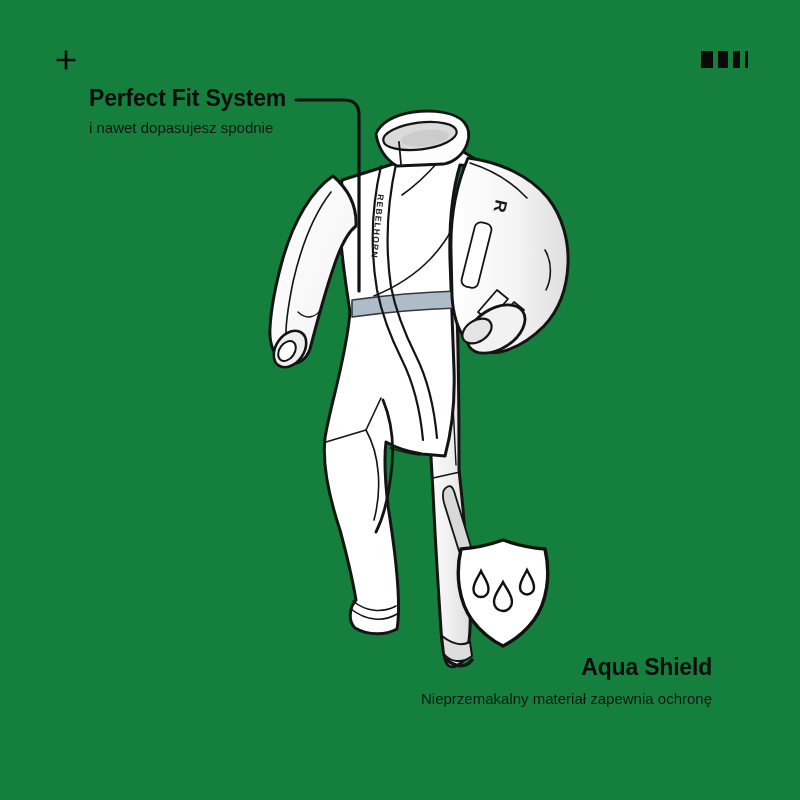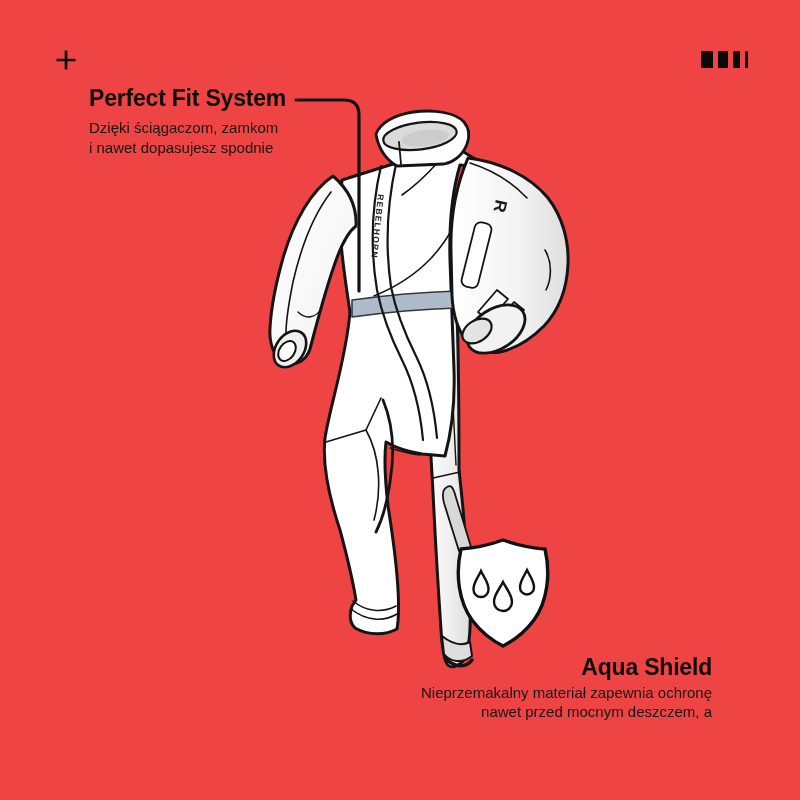--- a/index.html
+++ b/index.html
@@ -5,7 +5,7 @@
   html,body{margin:0;padding:0;}
   body{width:800px;height:800px;background:#ffffff;overflow:hidden;position:relative;
        font-family:"Liberation Sans","DejaVu Sans",sans-serif;color:#111;}
-  .page{position:absolute;inset:0;background:#ef4444;}
+  .page{position:absolute;inset:0;background:#15803d;}
   .plus{position:absolute;left:52px;top:46px;width:28px;height:28px;}
   .bars{position:absolute;top:51px;right:52px;height:17px;display:flex;align-items:stretch;gap:5px;}
   .bars .bar{background:#0a0a0a;height:17px;}

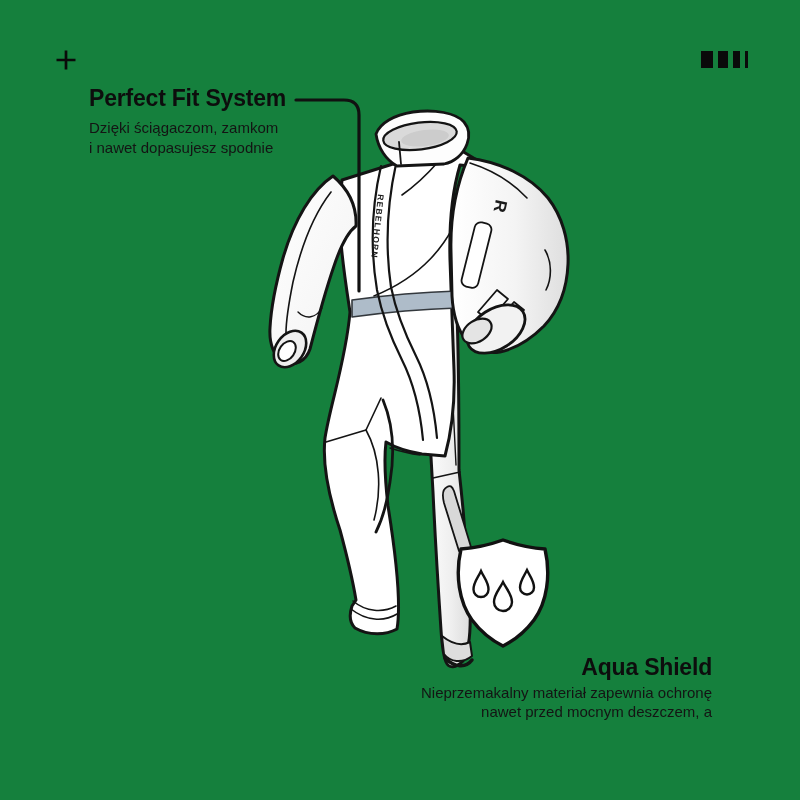--- a/index.html
+++ b/index.html
@@ -39,7 +39,6 @@
   <div class="feature feature-left">
     <h2>Perfect Fit System</h2>
     <div class="body">
-      <div>Dzięki ściągaczom, zamkom</div>
       <div>i nawet dopasujesz spodnie</div>
     </div>
   </div>

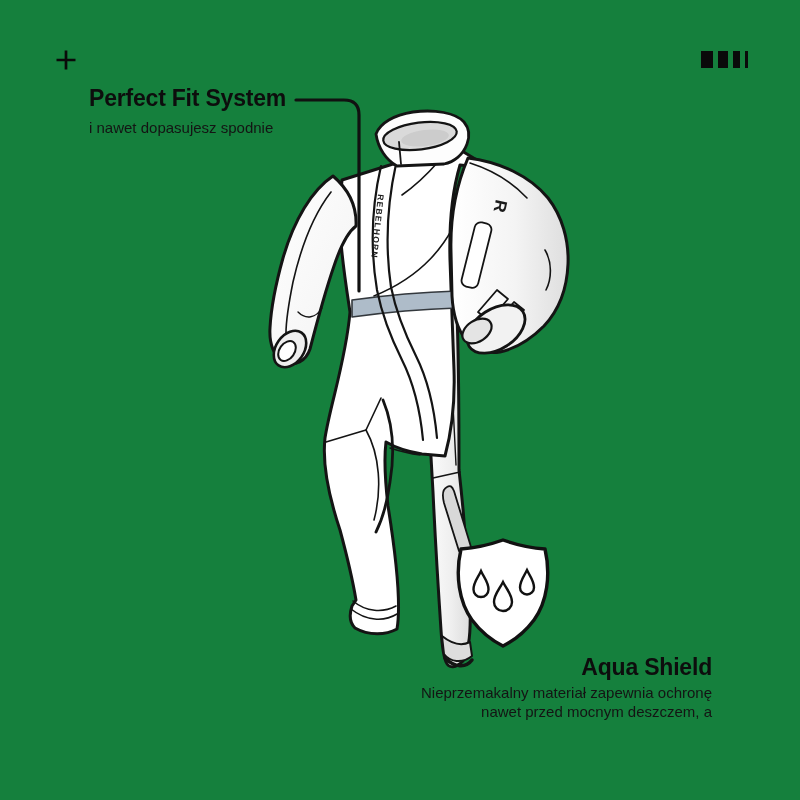--- a/index.html
+++ b/index.html
@@ -14,7 +14,7 @@
   .feature .body{margin-top:6px;font-size:15px;line-height:20px;color:#141414;}
   .feature-left{left:89px;top:84px;text-align:left;}
   .feature-right{right:88px;top:653px;text-align:right;}
-  .feature-right .body{margin-top:2px;line-height:19px;}
+  .feature-right .body{margin-top:8px;line-height:19px;}
   svg.scene{position:absolute;left:0;top:0;}
   .stroke{fill:none;stroke:#141414;stroke-linecap:round;stroke-linejoin:round;}
 </style>

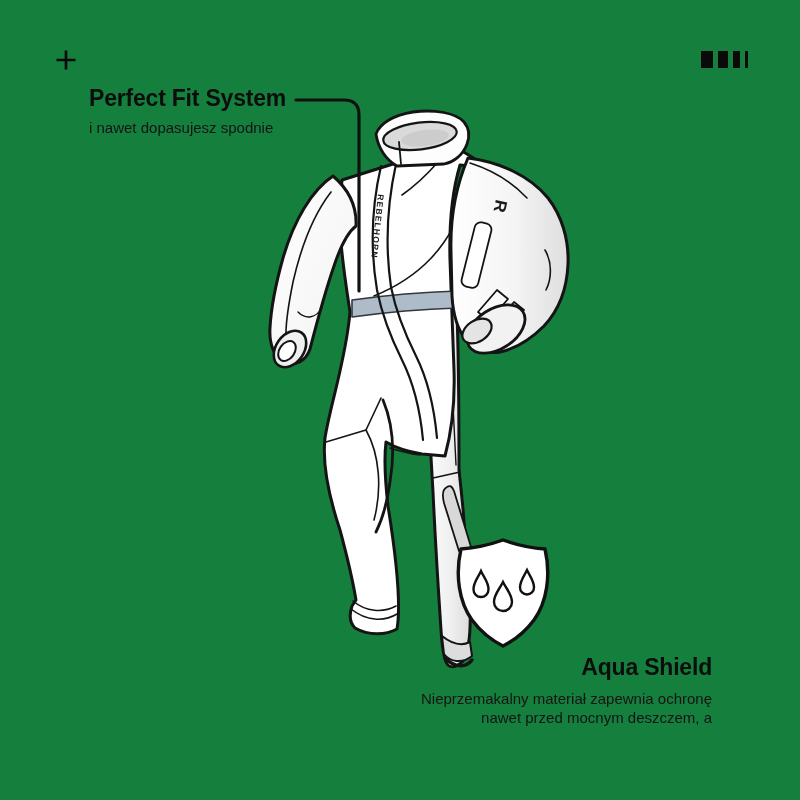--- a/index.html
+++ b/index.html
@@ -47,7 +47,6 @@
     <h2>Aqua Shield</h2>
     <div class="body">
       <div>Nieprzemakalny materiał zapewnia ochronę</div>
-      <div>nawet przed mocnym deszczem, a</div>
     </div>
   </div>
 

